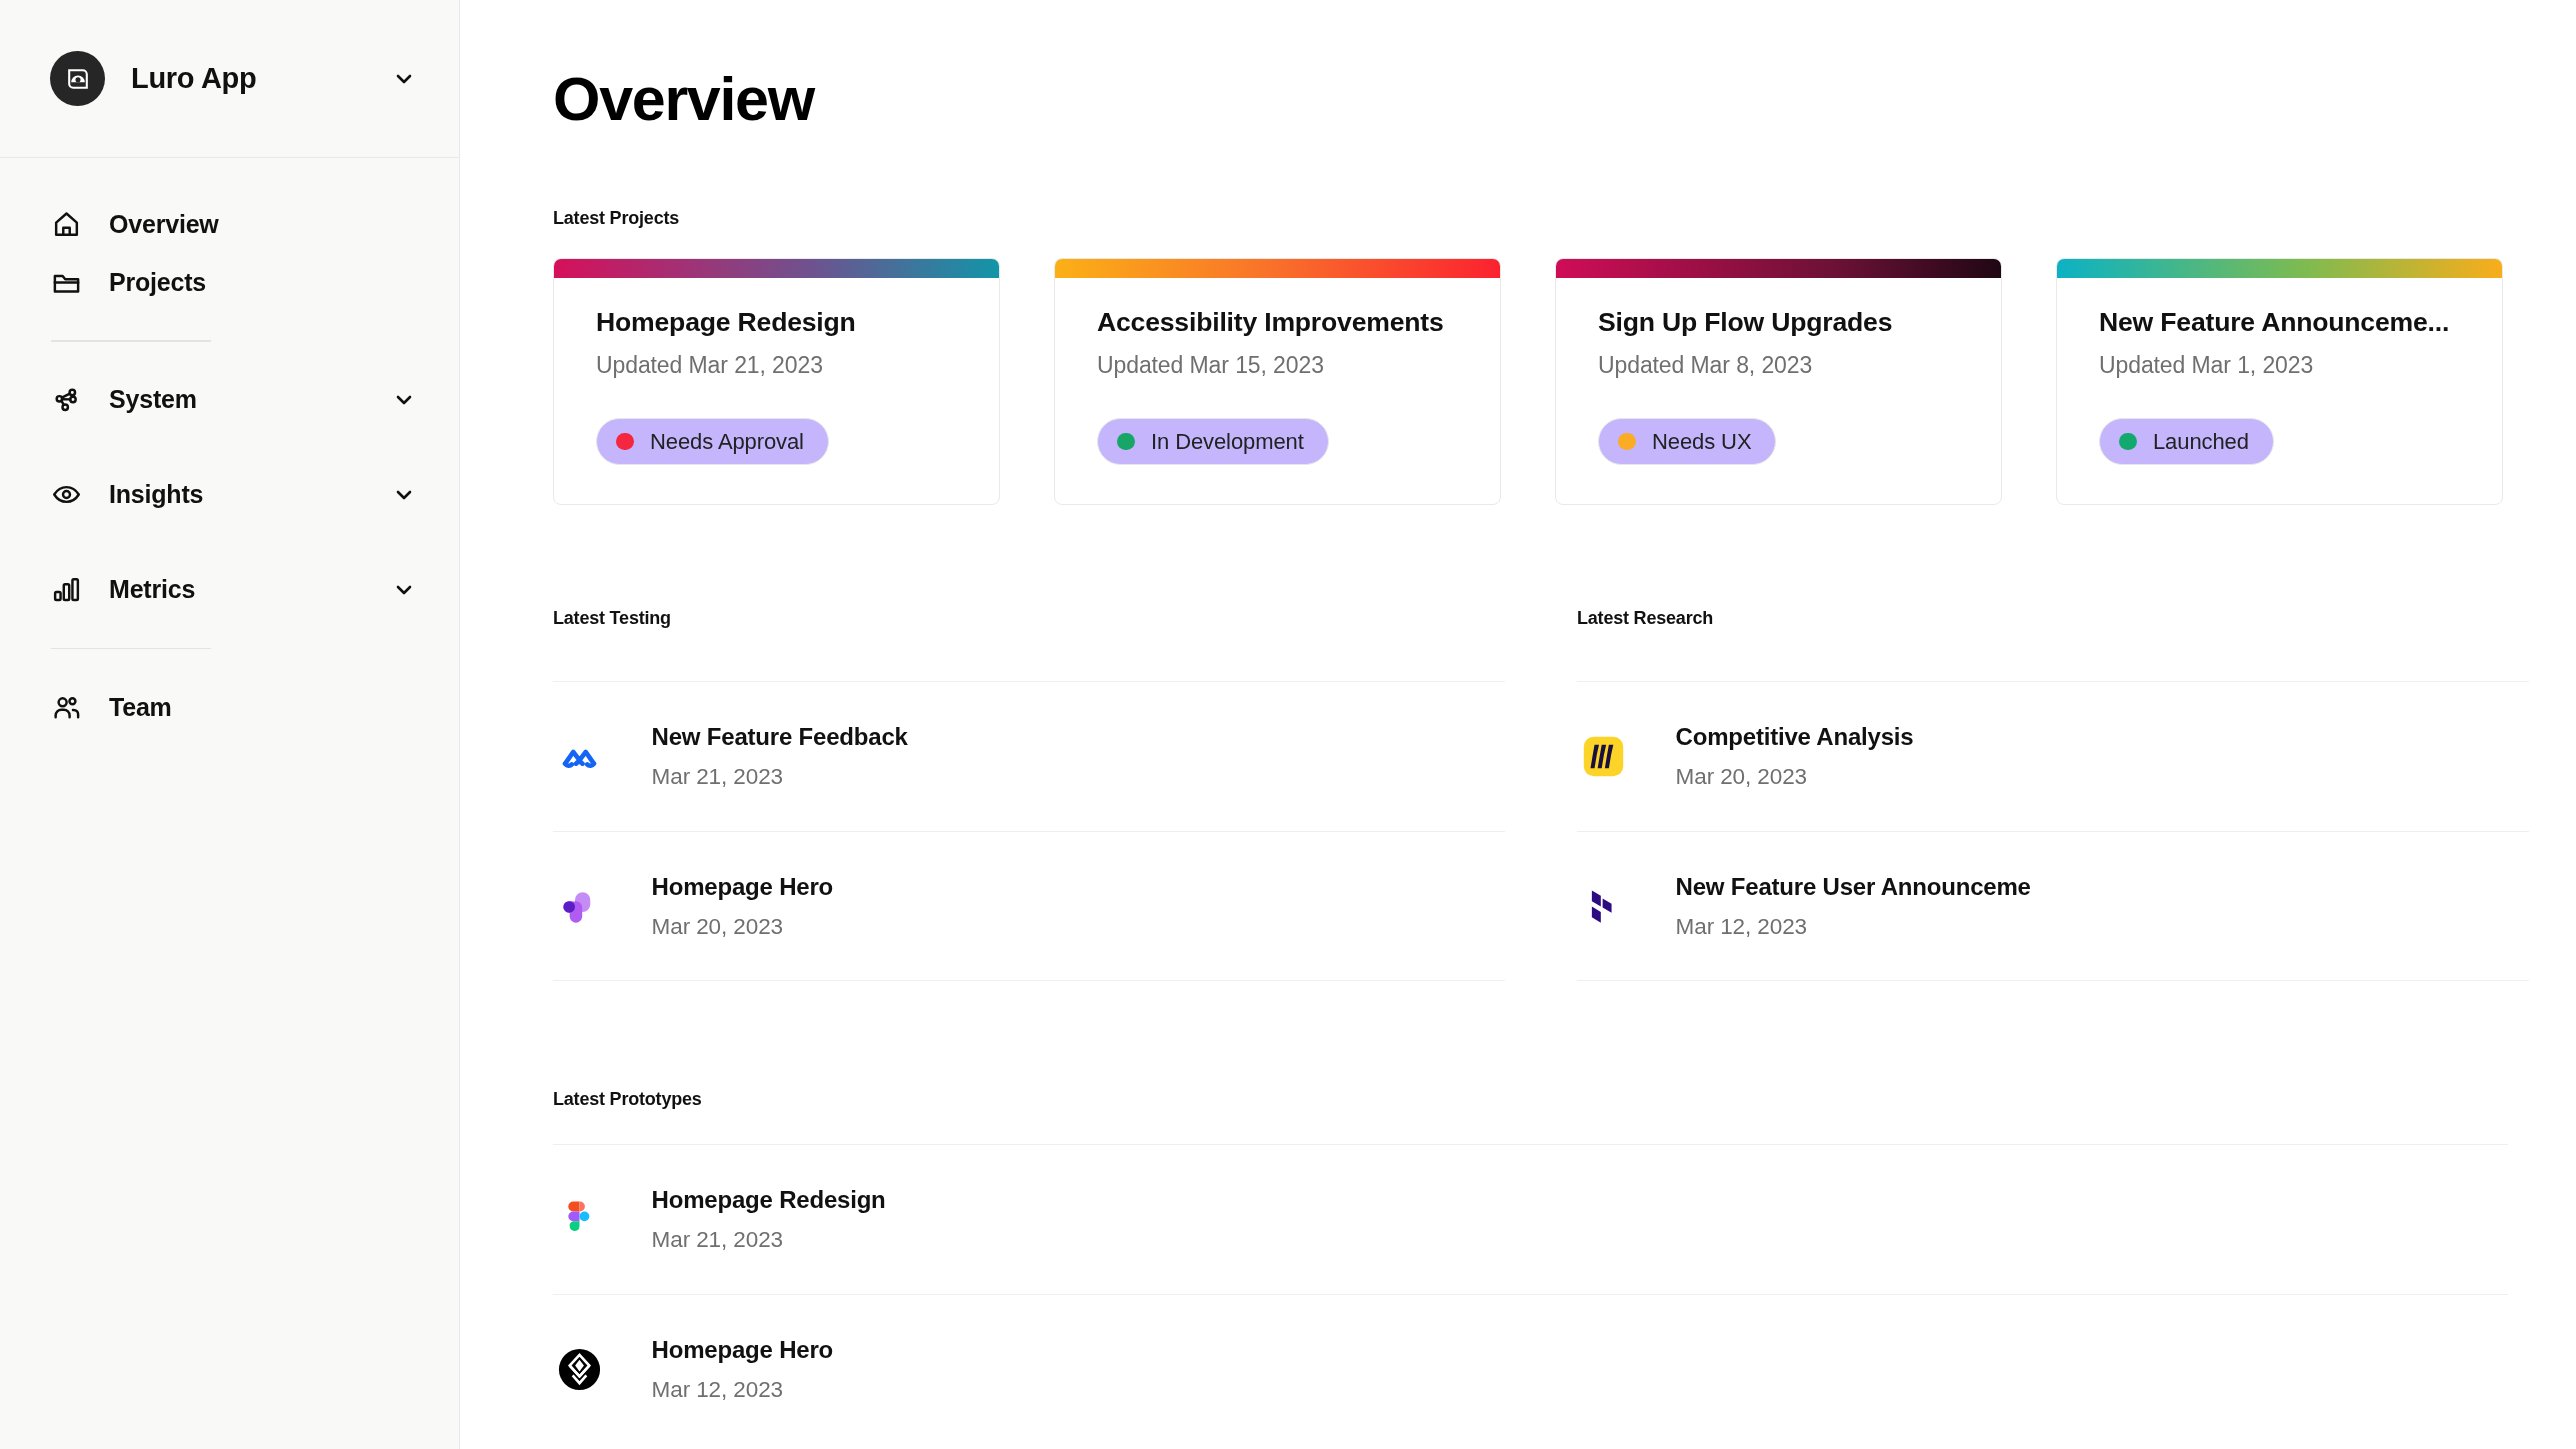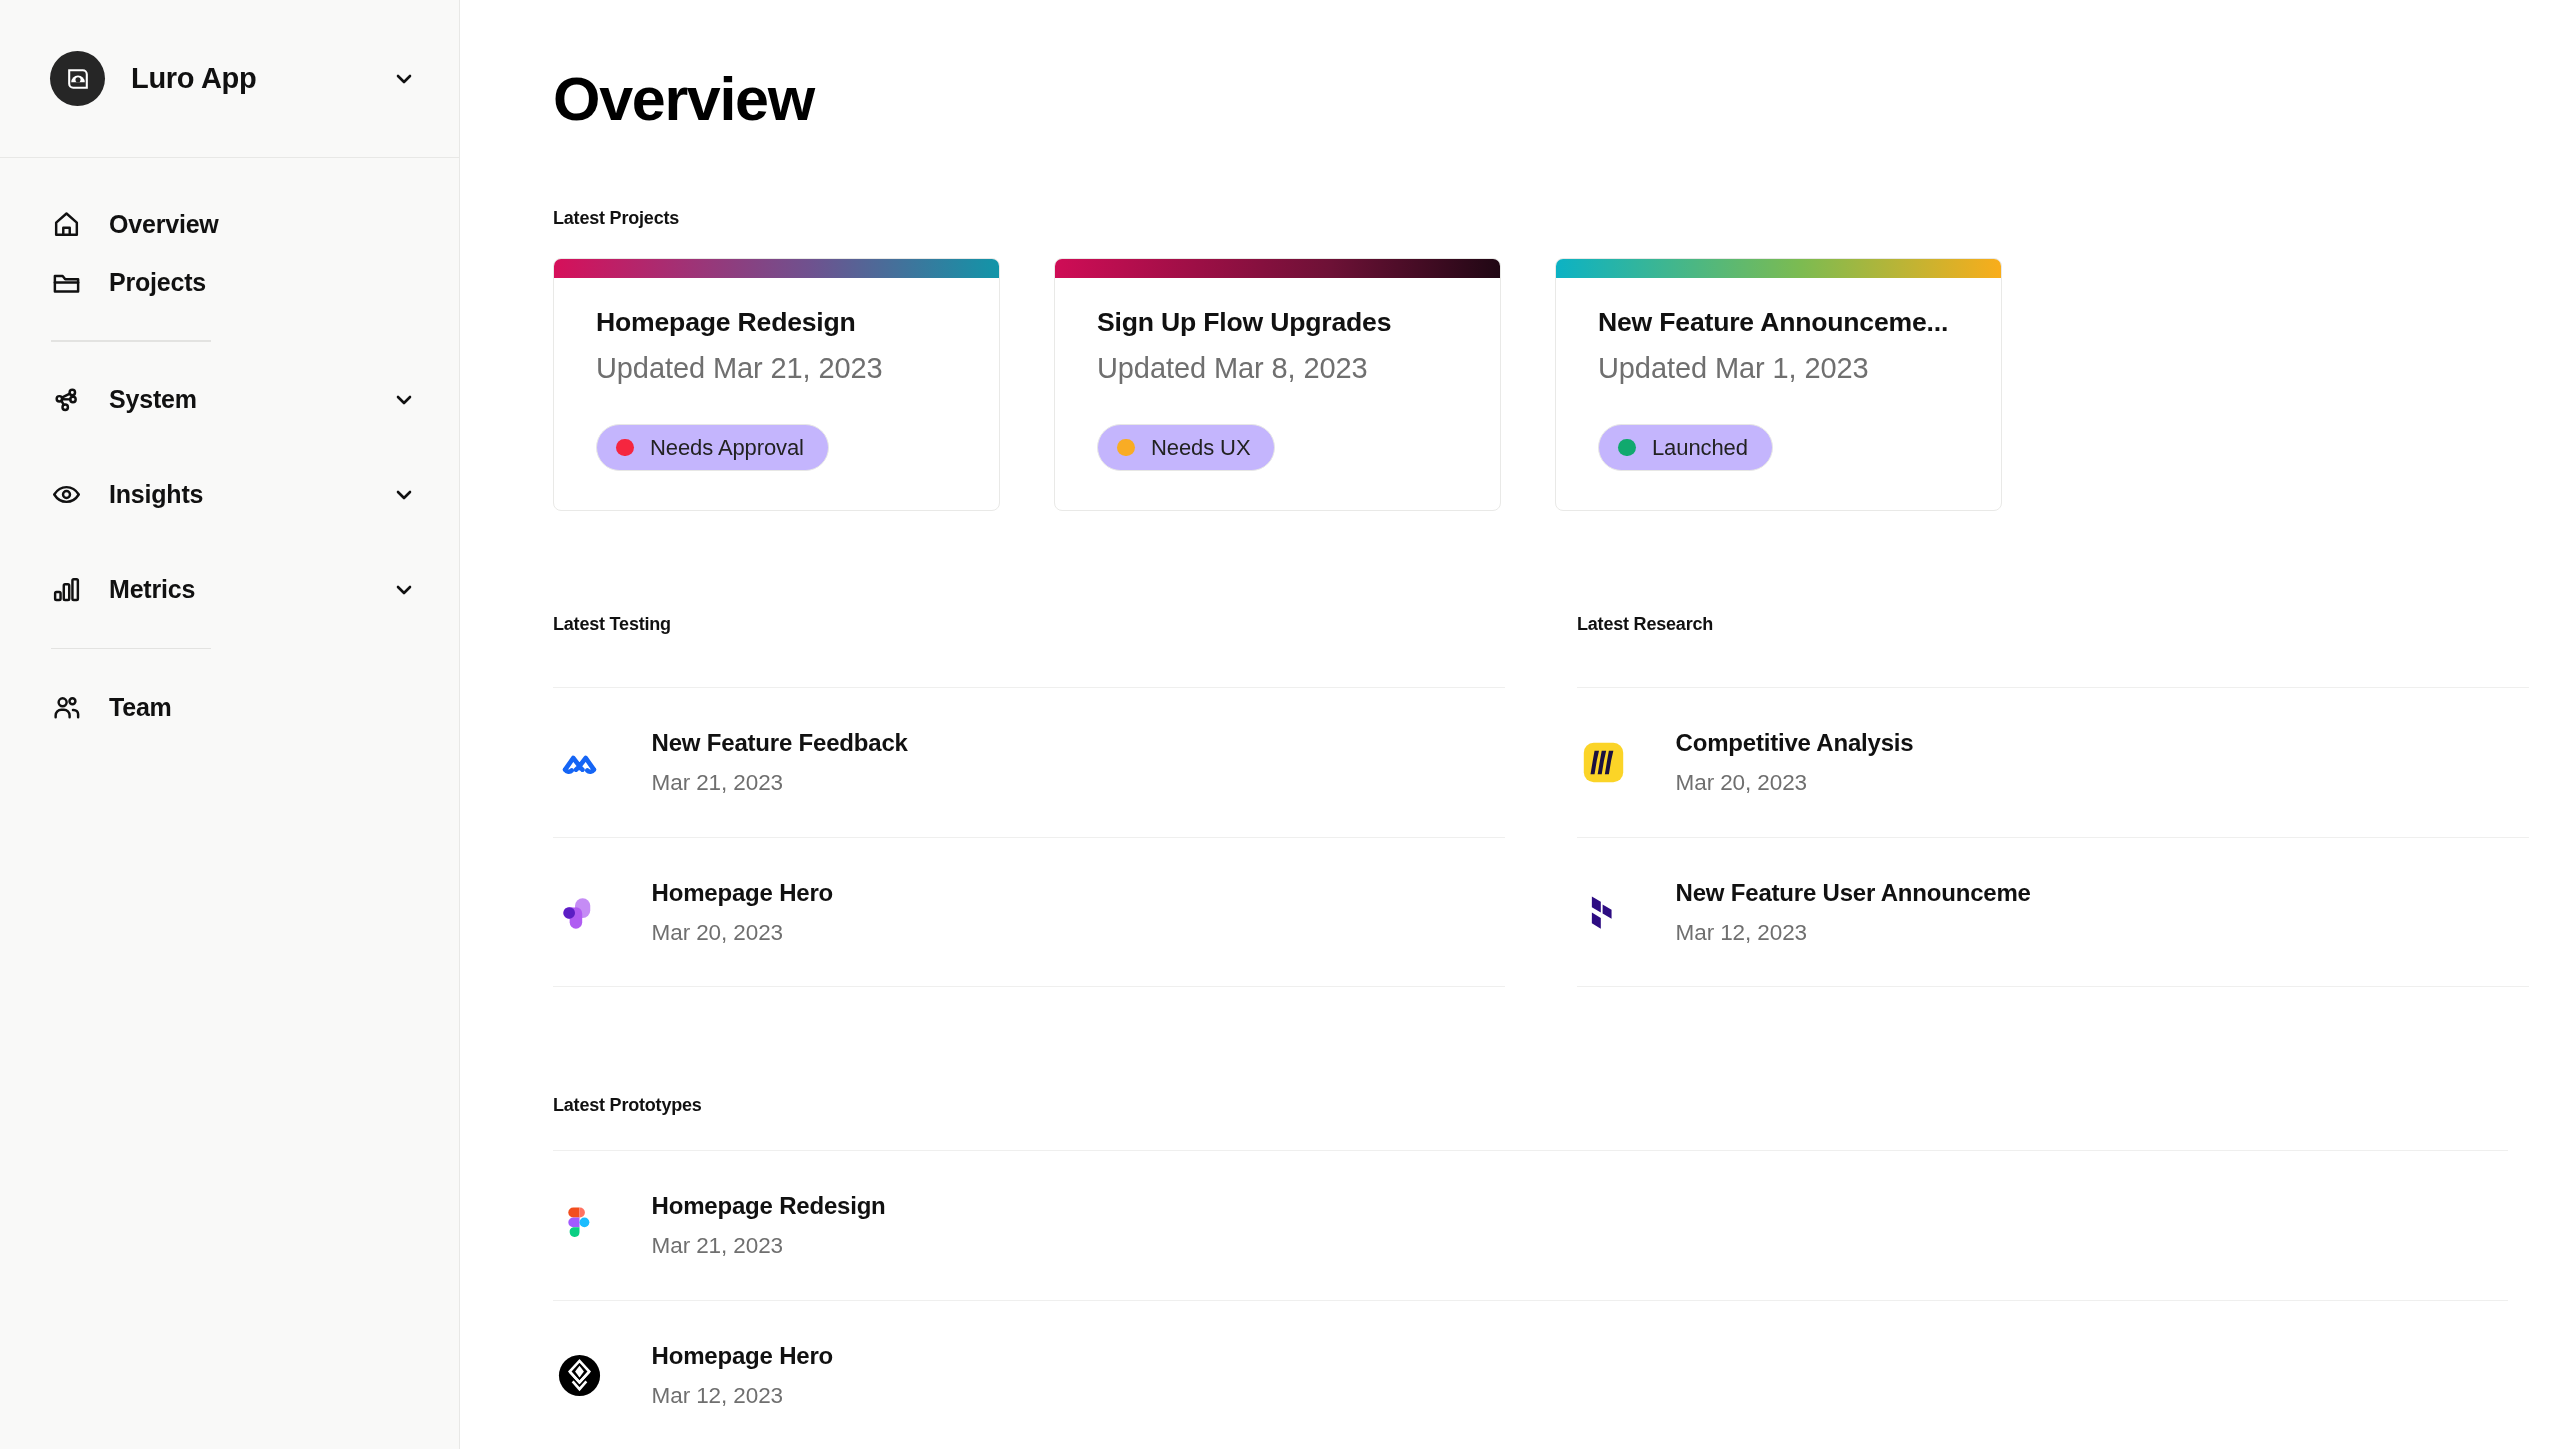--- a/index.html
+++ b/index.html
@@ -407,6 +407,17 @@
           </div>
         </div>
 
+        <div class="card">
+          <div class="card-bar" style="background:linear-gradient(90deg,#fbb016 0%,#f9722a 48%,#fb2230 100%)"></div>
+          <div class="card-body">
+            <div class="card-title">Accessibility Improvements</div>
+            <div class="card-meta">Updated Mar 15, 2023</div>
+            <div class="status-pill">
+              <span class="status-dot" style="background:#17a667"></span>
+              <span class="status-text">In Development</span>
+            </div>
+          </div>
+        </div>
 
         <div class="card">
           <div class="card-bar" style="background:linear-gradient(90deg,#cf0d56 0%,#6d1136 62%,#200714 100%)"></div>

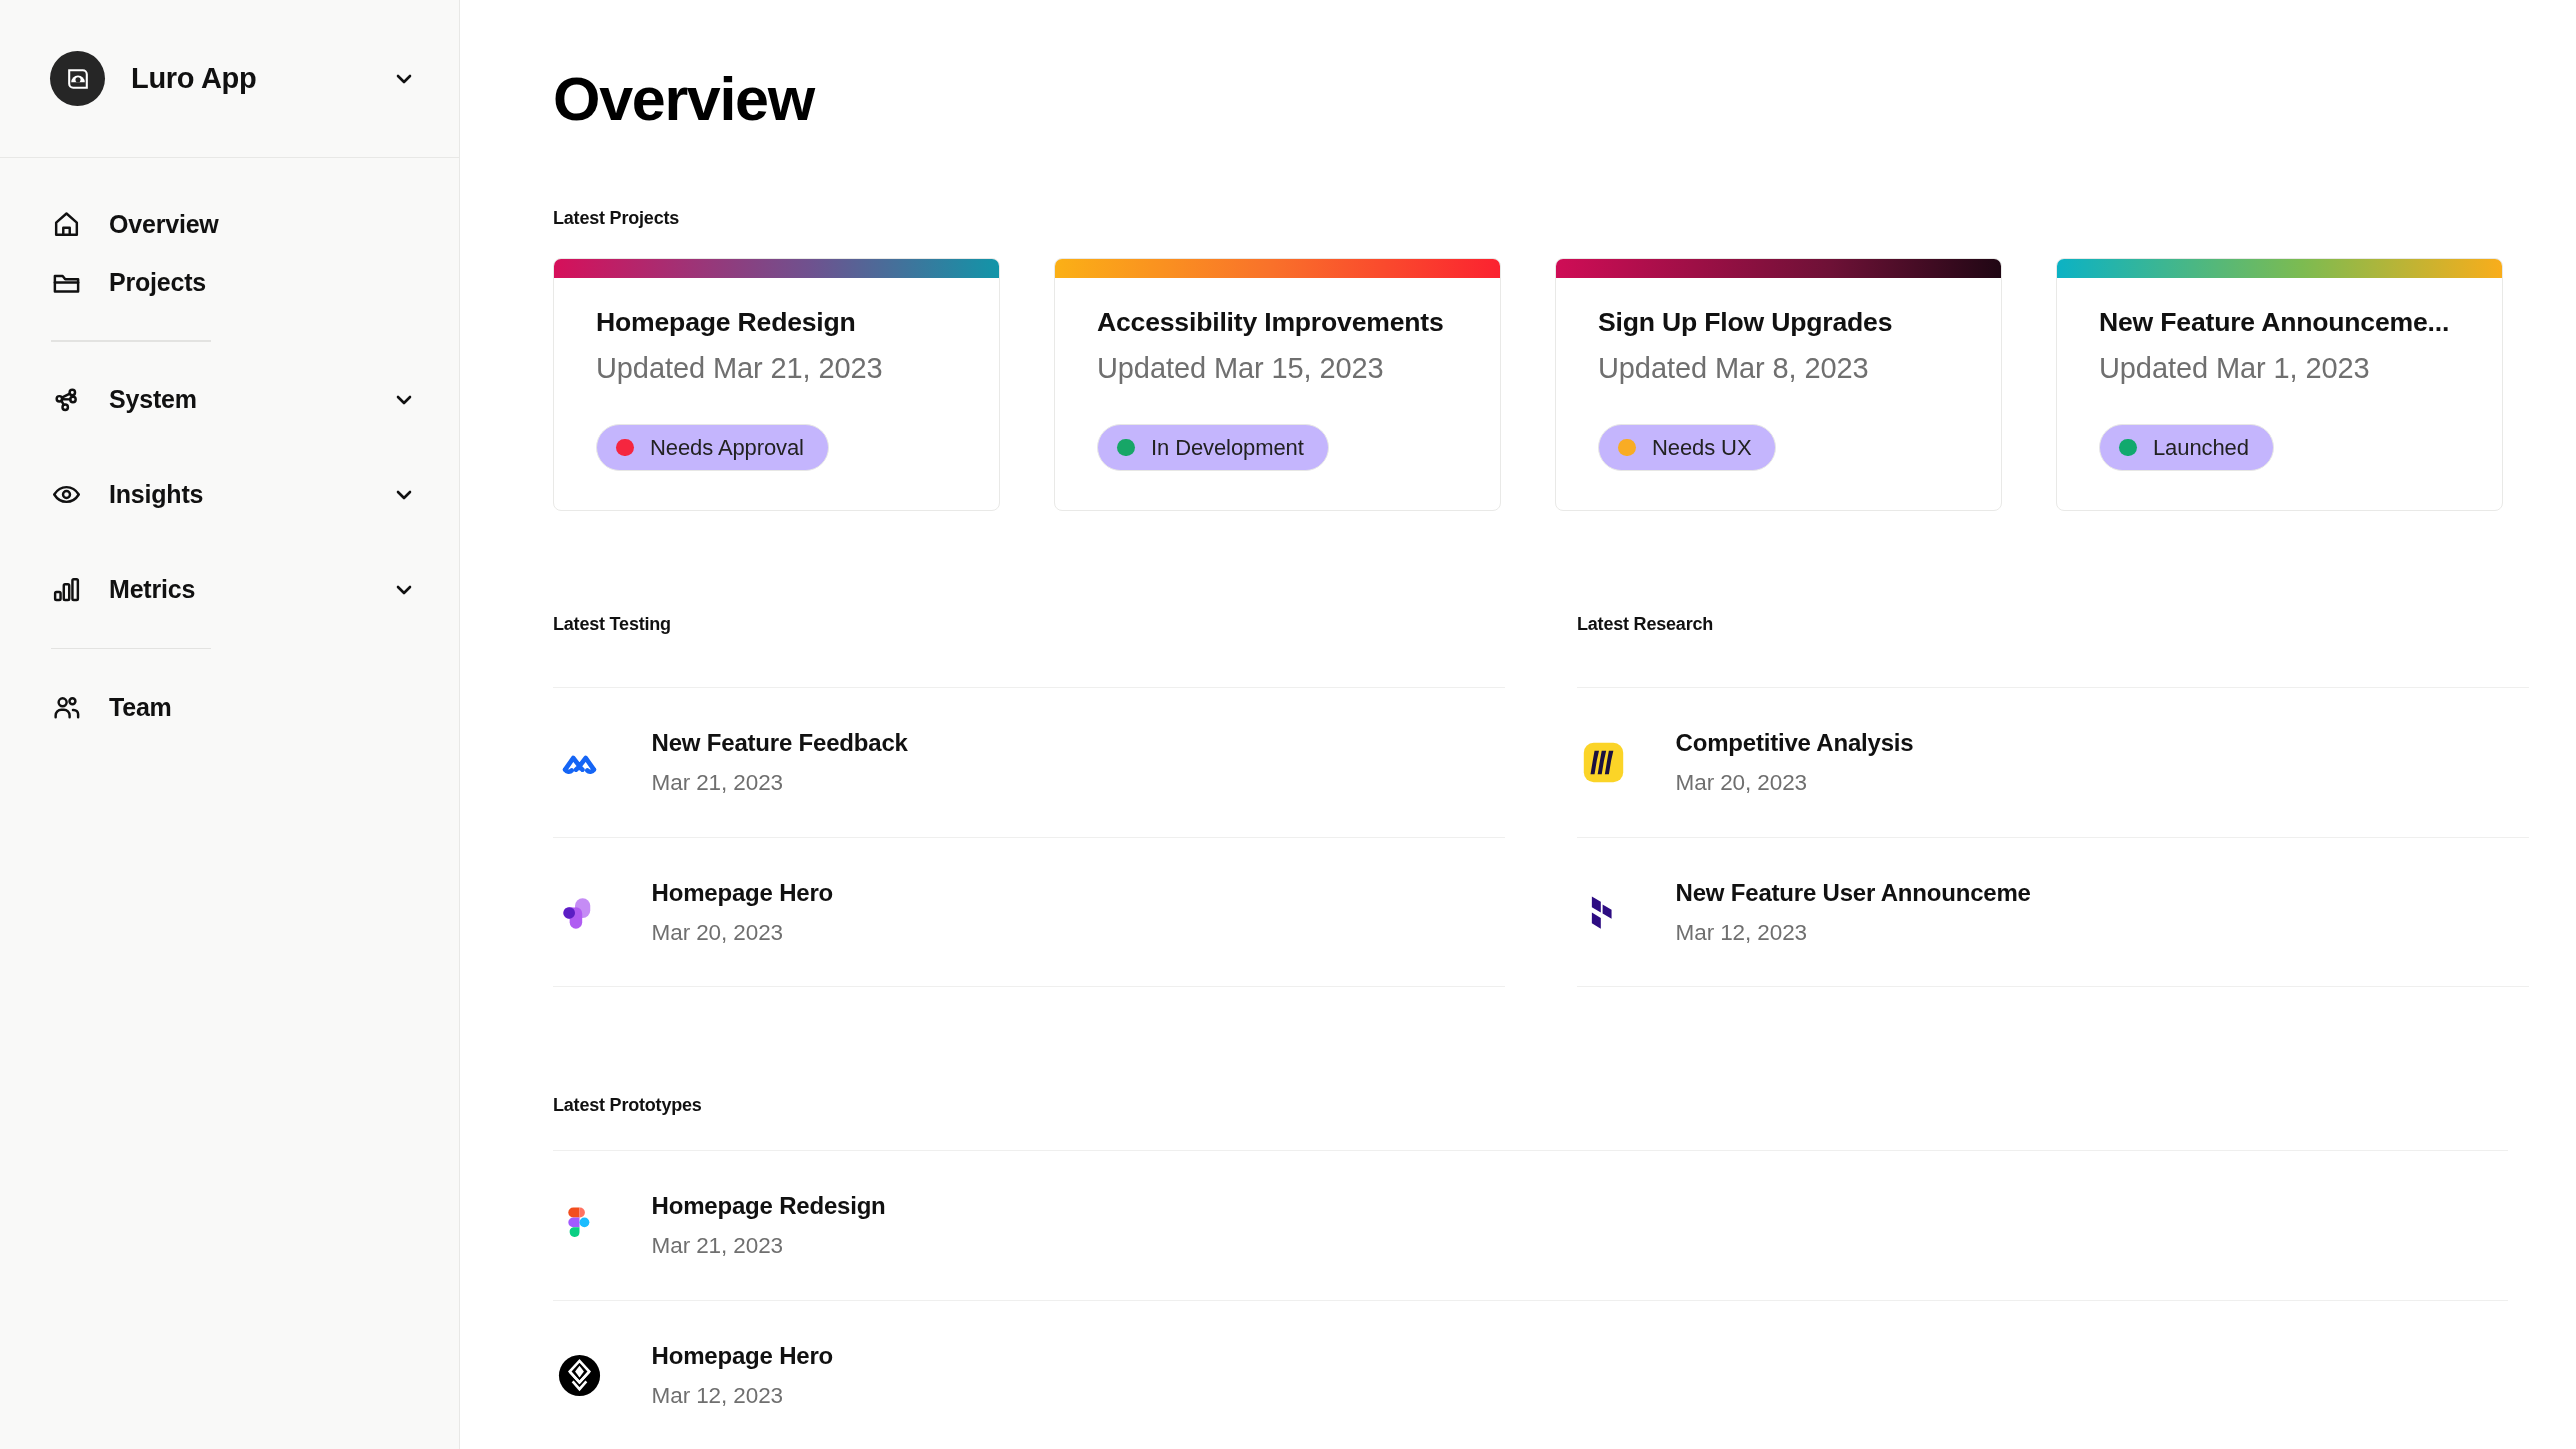--- a/index.html
+++ b/index.html
@@ -175,7 +175,7 @@
   }
 
   .card-meta {
-    font-size: 29px;
+    font-size: 23px;
     color: #6f6f6f;
     margin-top: 14.5px;
     letter-spacing: -0.1px;

